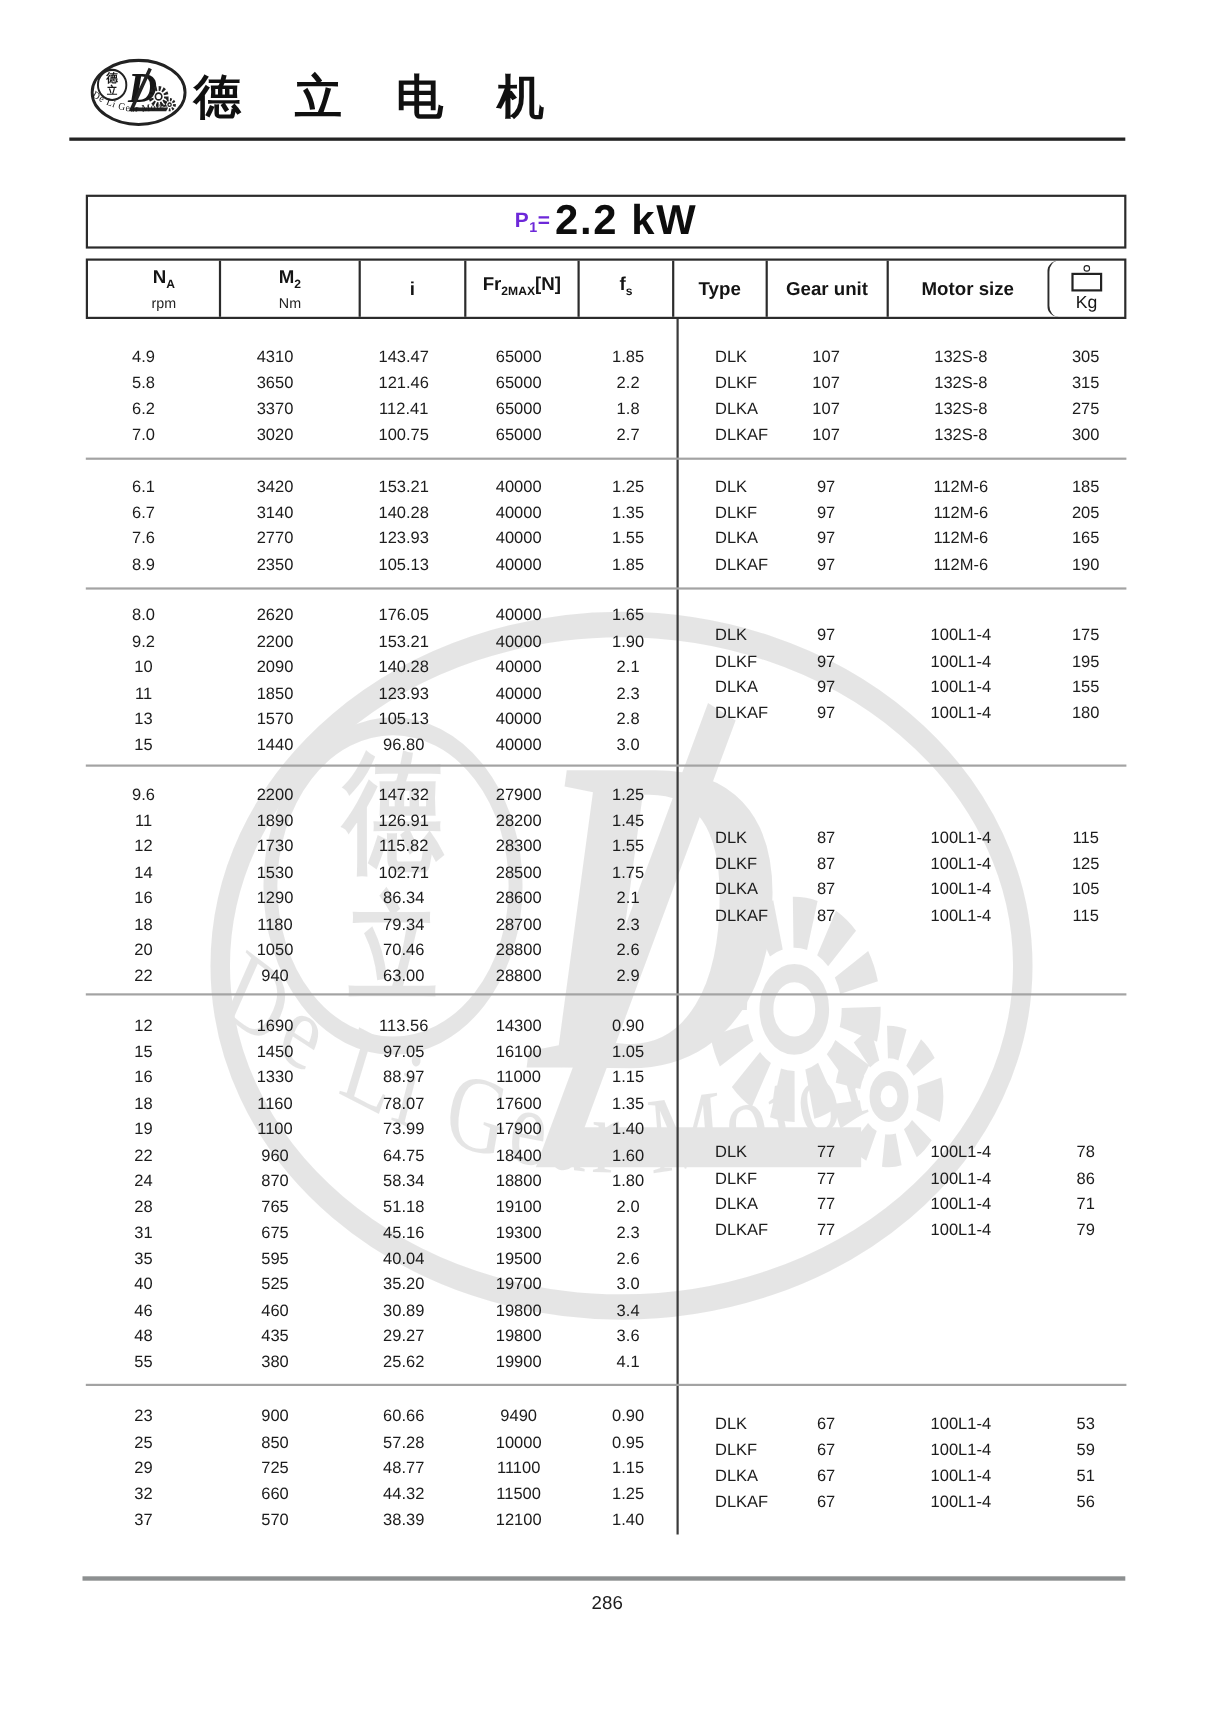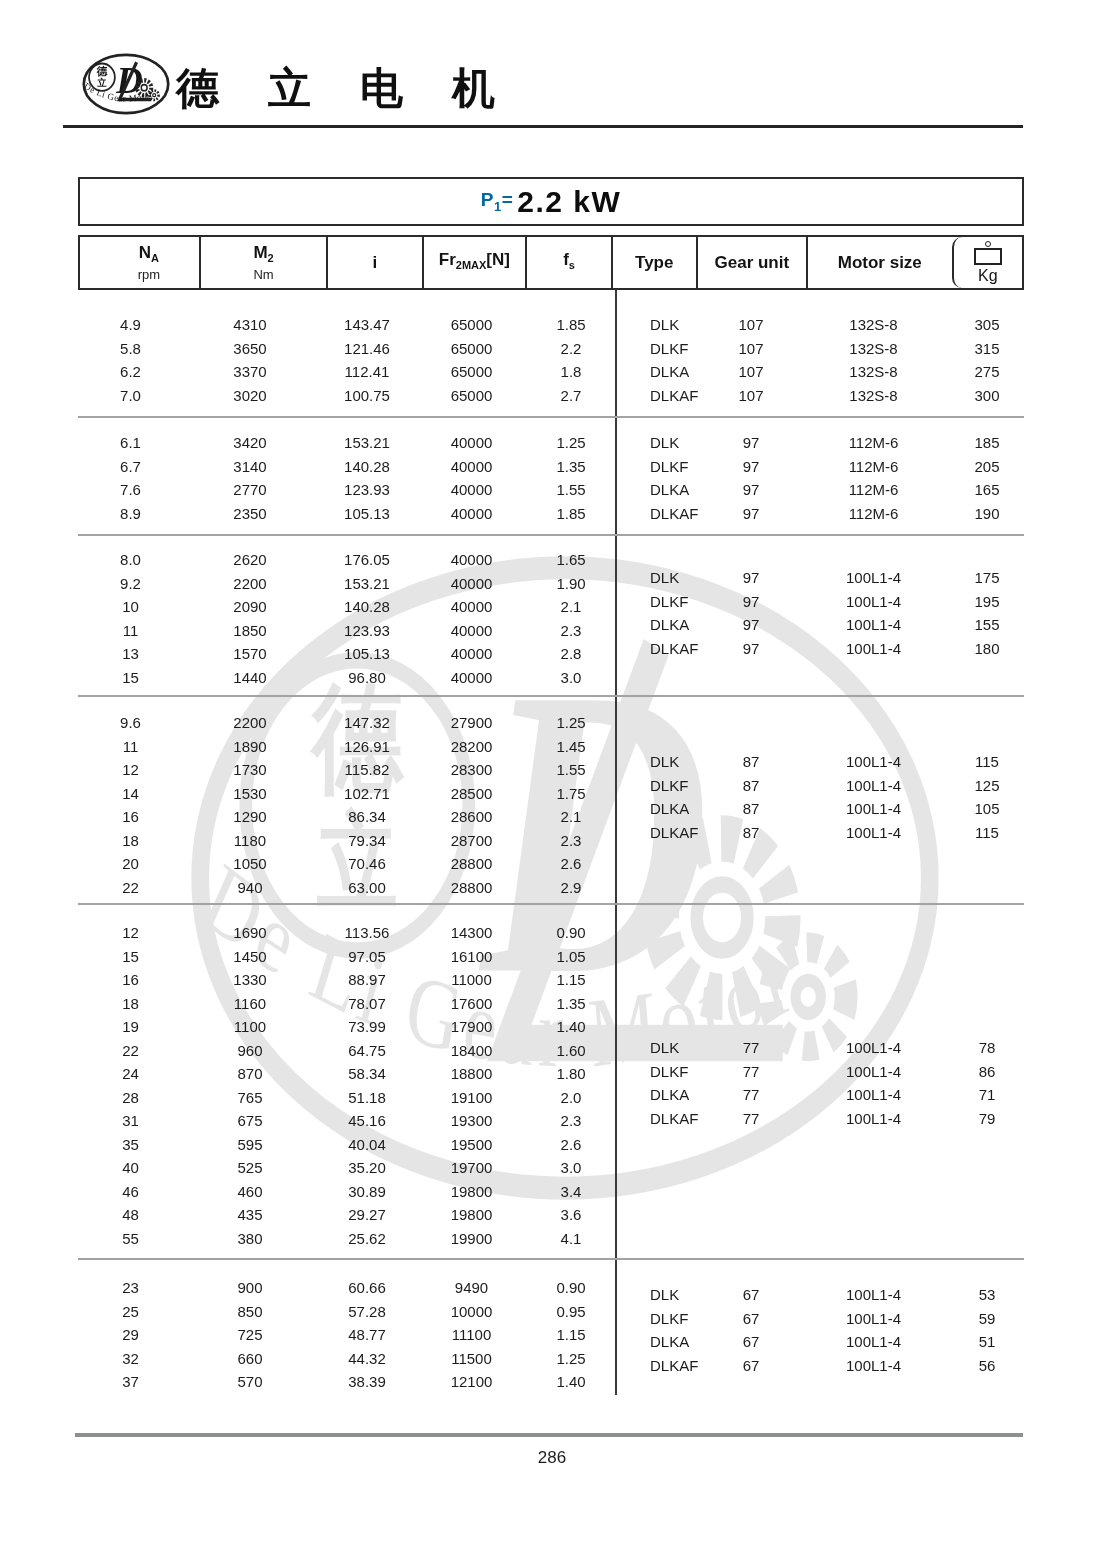--- a/index.html
+++ b/index.html
@@ -23,7 +23,7 @@
     position:absolute; left:78px; top:177px; width:946px; height:49px; box-sizing:border-box;
     border:2px solid #2b2b2b; display:flex; align-items:center; justify-content:center;
   }
-  .tsmall{font-size:19px; font-weight:700; color:#0369a1; letter-spacing:0.5px;}
+  .tsmall{font-size:19px; font-weight:700; color:#6d28d9; letter-spacing:0.5px;}
   .tsmall sub{font-size:13px; font-weight:700;}
   .tbig{font-size:30px; font-weight:800; color:#0d0d0d; letter-spacing:1.5px; margin-left:4px;}
   

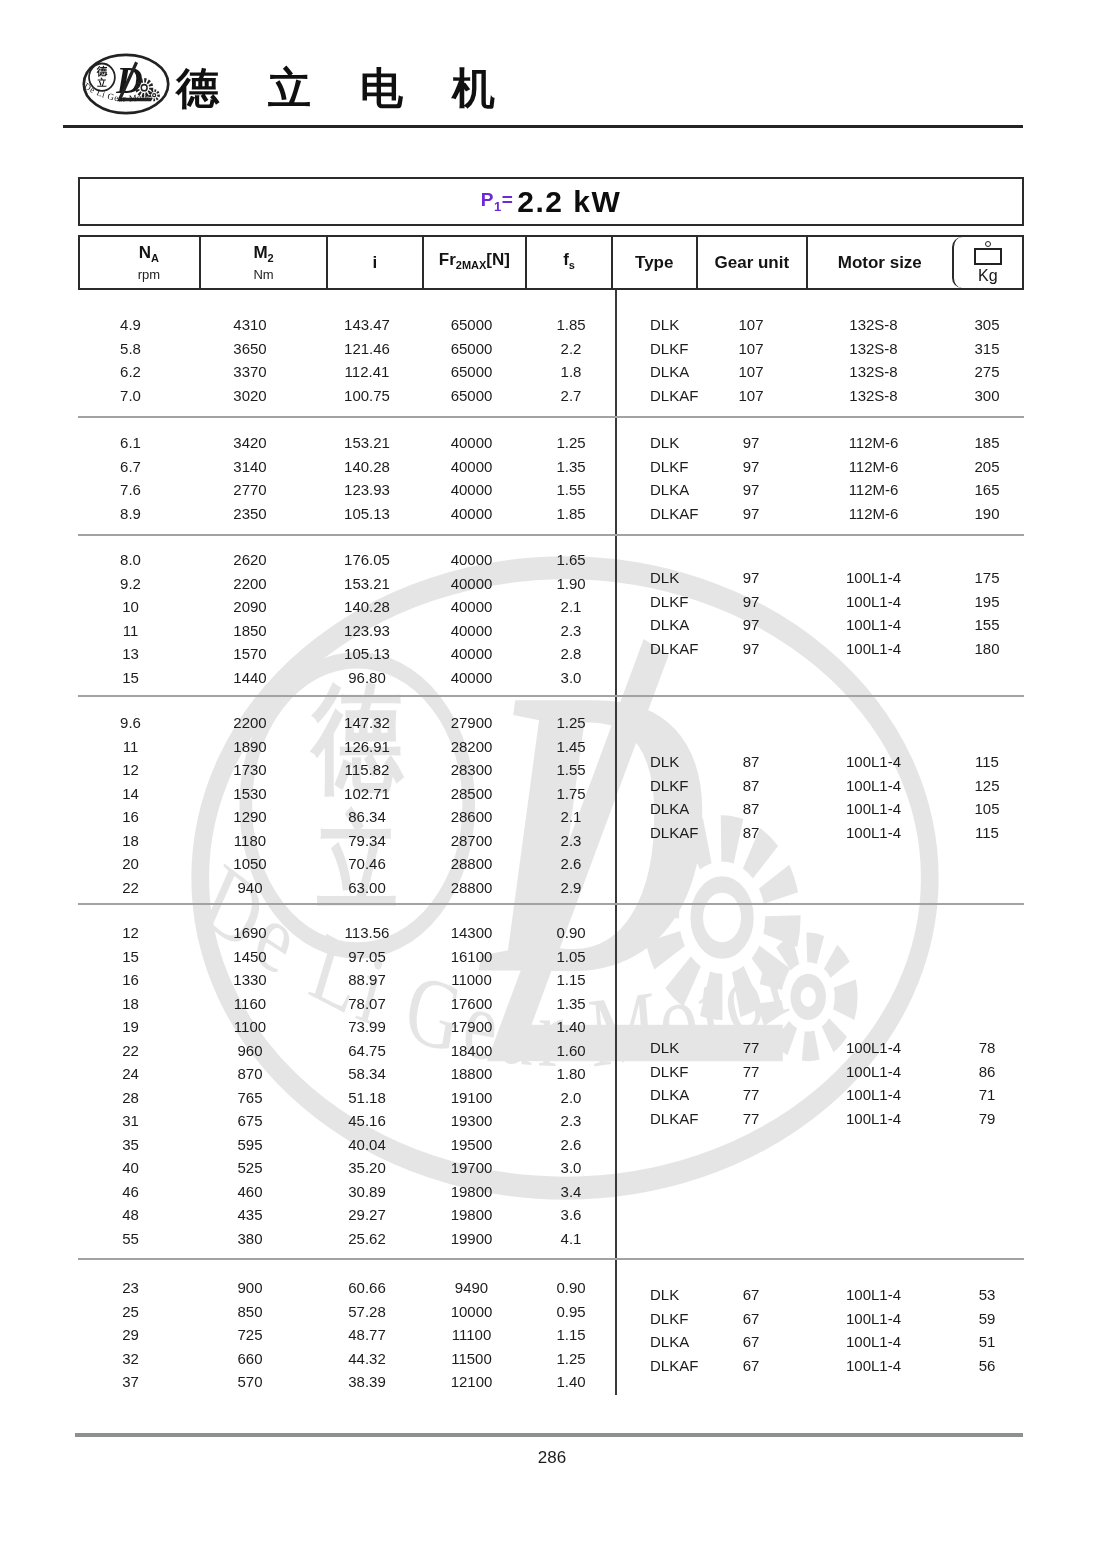--- a/index.html
+++ b/index.html
@@ -25,7 +25,7 @@
   }
   .tsmall{font-size:19px; font-weight:700; color:#6d28d9; letter-spacing:0.5px;}
   .tsmall sub{font-size:13px; font-weight:700;}
-  .tbig{font-size:30px; font-weight:800; color:#0d0d0d; letter-spacing:1.5px; margin-left:4px;}
+  .tbig{font-size:38px; font-weight:800; color:#0d0d0d; letter-spacing:1.5px; margin-left:4px;}
   
   .thead{
     position:absolute; left:78px; top:235px; width:946px; height:55px; box-sizing:border-box;

